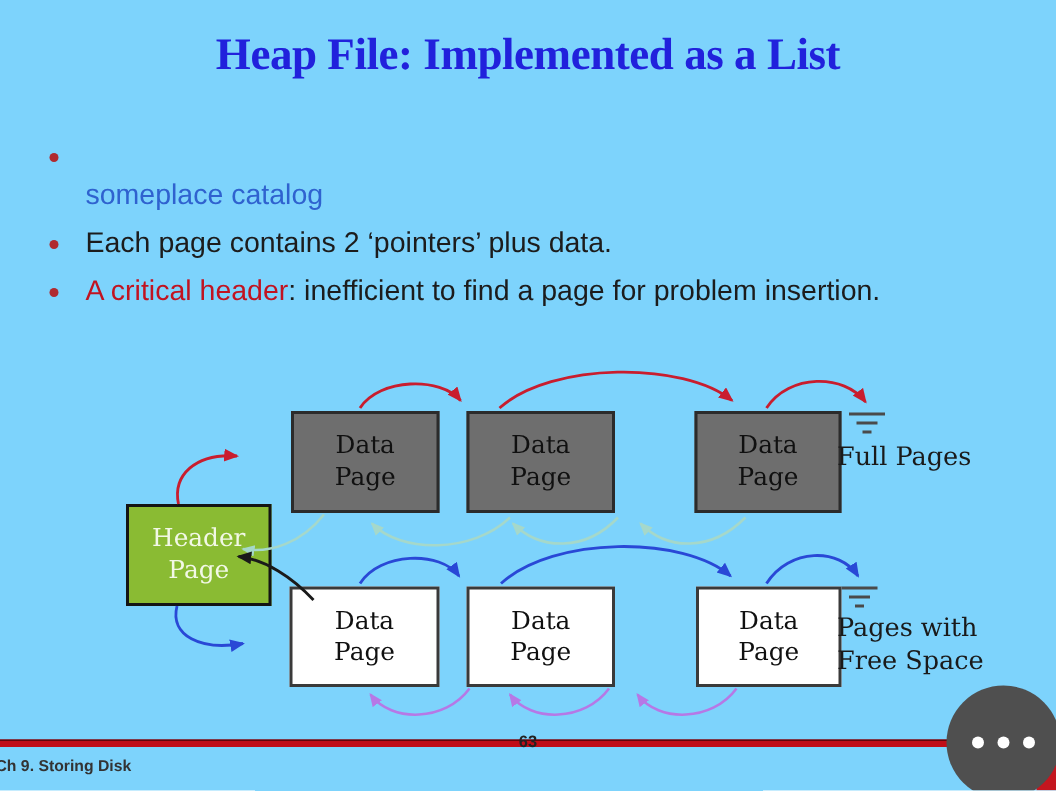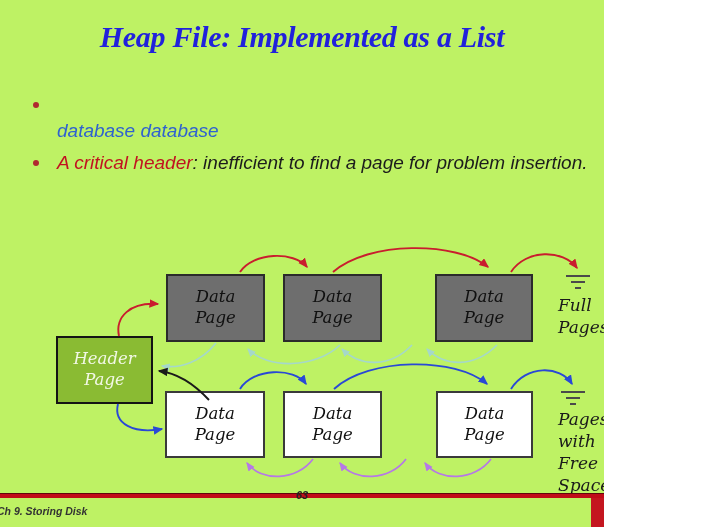--- a/index.html
+++ b/index.html
@@ -3,8 +3,8 @@
 <meta charset="utf-8">
 <style>
   html,body{margin:0;padding:0;background:#ffffff;}
-  .page{position:relative;width:604px;height:527px;background:#bef264;overflow:hidden;
-        font-family:"Liberation Sans",sans-serif;font-style:italic;}
+  .page{position:relative;width:704px;height:527px;background:#7dd3fc;overflow:hidden;
+        font-family:"Liberation Sans",sans-serif;}
 
   
   .title{position:absolute;top:20px;left:0;right:0;margin:0;text-align:center;

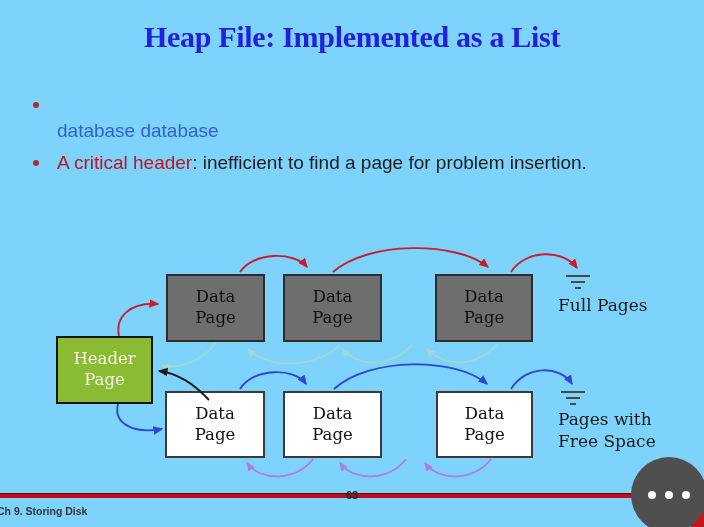--- a/index.html
+++ b/index.html
@@ -67,7 +67,7 @@
   <ul class="bullets">
     <li>
       <br>
-      <span class="hl-blue">database database</span>
+      <span class="hl-blue">someplace catalog</span>
     </li>
     <li>
       <span class="hl-red">A critical header</span><span>: inefficient to find a page for problem insertion.</span>

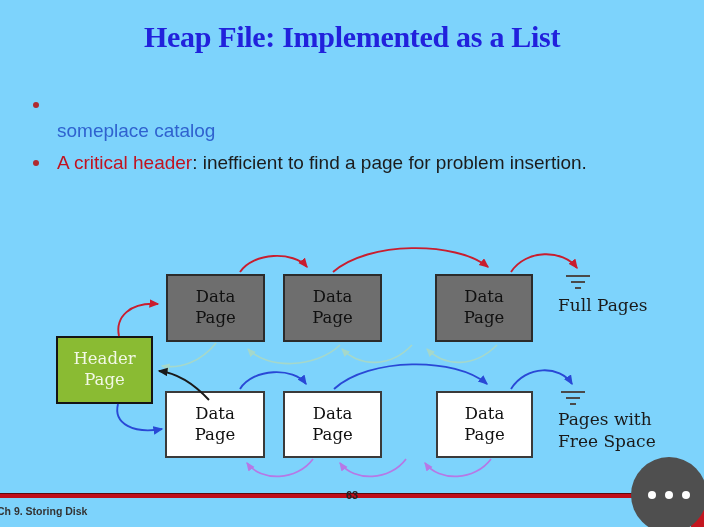--- a/index.html
+++ b/index.html
@@ -68,6 +68,9 @@
     <li>
       <br>
       <span class="hl-blue">someplace catalog</span>
+    </li>
+    <li>
+      <span>Each page contains 2 ‘pointers’ plus data.</span>
     </li>
     <li>
       <span class="hl-red">A critical header</span><span>: inefficient to find a page for problem insertion.</span>

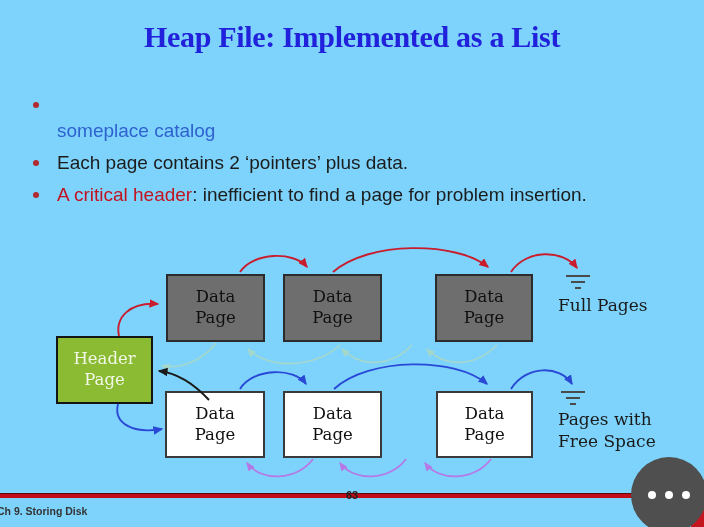--- a/index.html
+++ b/index.html
@@ -23,7 +23,7 @@
   
   .box{position:absolute;box-sizing:border-box;display:flex;align-items:center;justify-content:center;
        font-family:"DejaVu Serif","Liberation Serif",serif;font-size:16.5px;line-height:1.25;
-       text-align:center;z-index:2;}
+       text-align:center;z-index:2;margin-left:28px;}
   .box span{word-spacing:9999px;}
   .header-box{left:56px;top:336px;width:97px;height:68px;background:#8abb33;
               border:2px solid #141414;color:#f2f8e6;}

